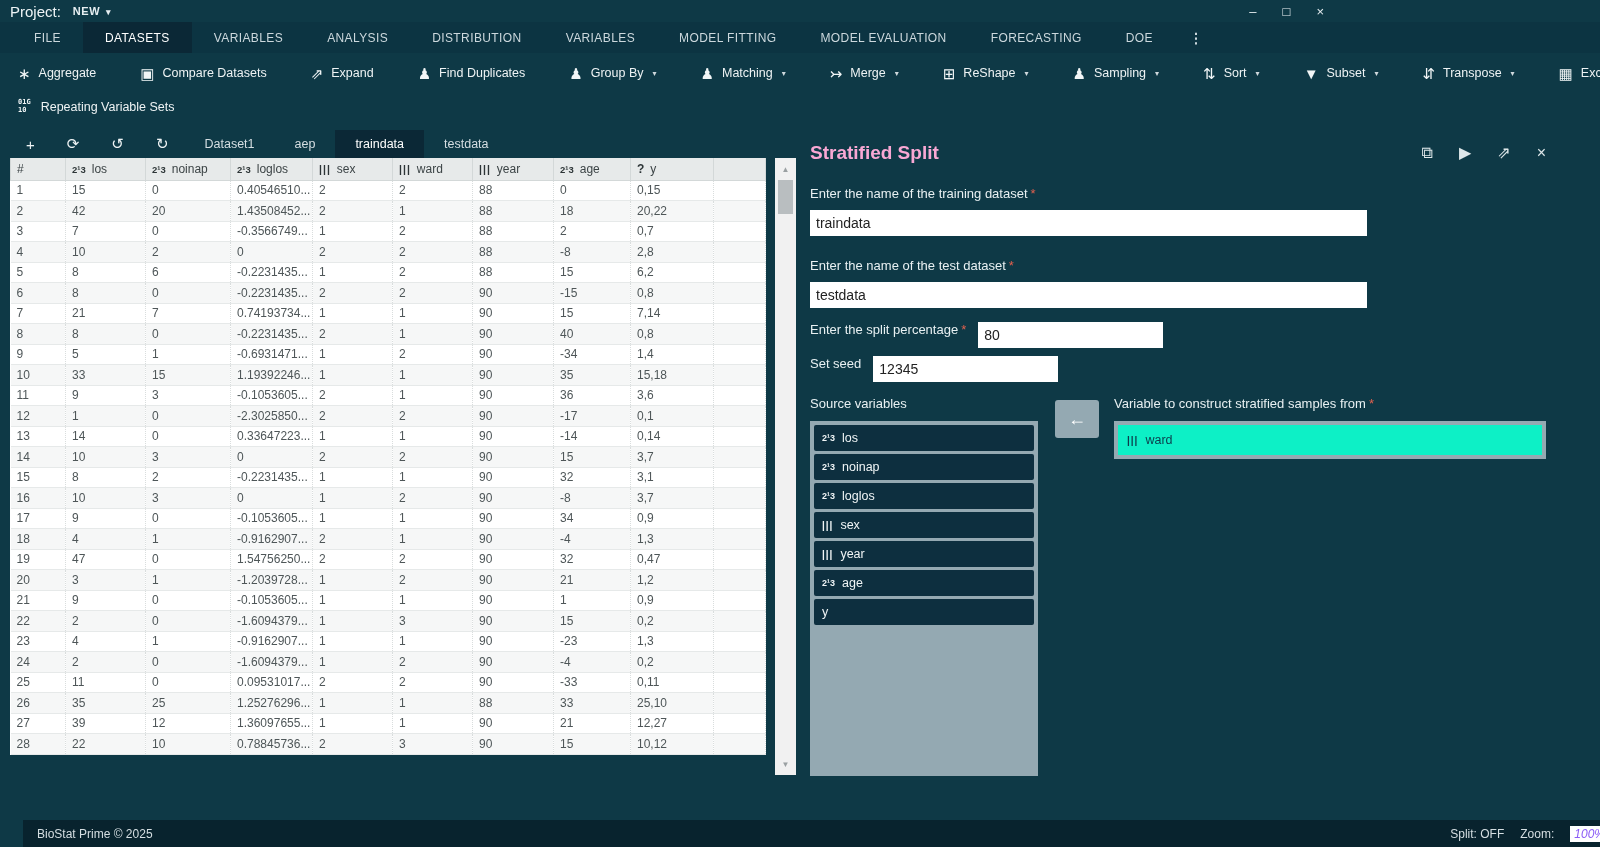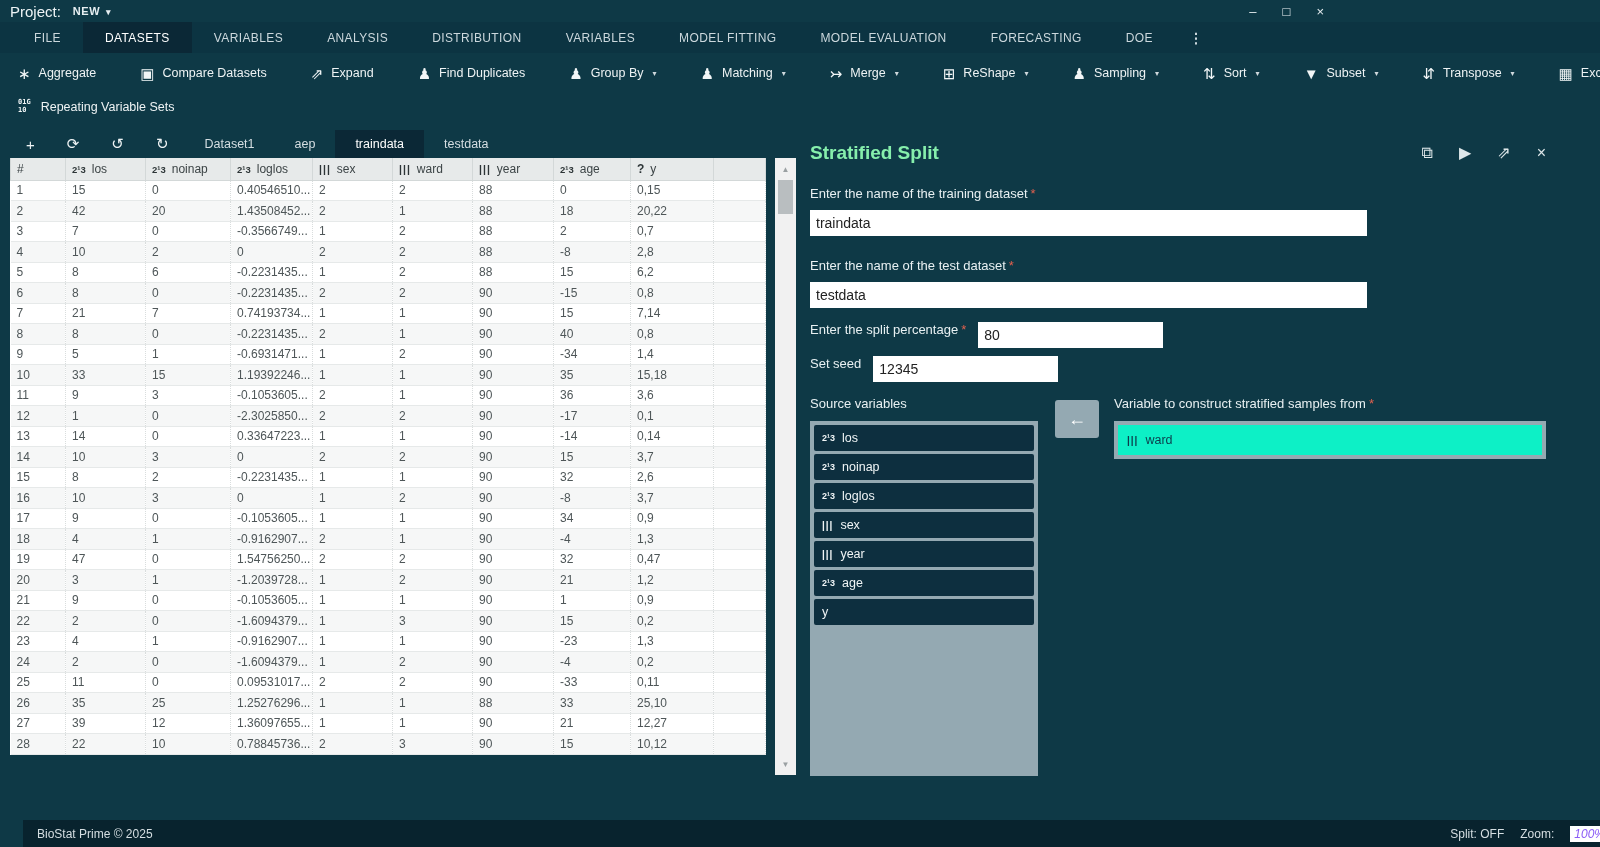--- a/index.html
+++ b/index.html
@@ -60,7 +60,7 @@
   
   .panel { position:absolute; left:798px; top:130px; width:760px; height:660px; padding:12px 12px 0 12px; }
   .panel-head { display:flex; align-items:center; }
-  .panel-title { font-size:19px; font-weight:600; color:#86efac; }
+  .panel-title { font-size:19px; font-weight:600; color:#f9a8d4; }
   .panel-icons { margin-left:auto; display:flex; gap:26px; align-items:center; }
   .p-icon { font-size:16px; color:#dfe8ea; cursor:pointer; line-height:1; }
   .field-label { font-size:13px; color:#e8f0f2; margin-top:22px; }

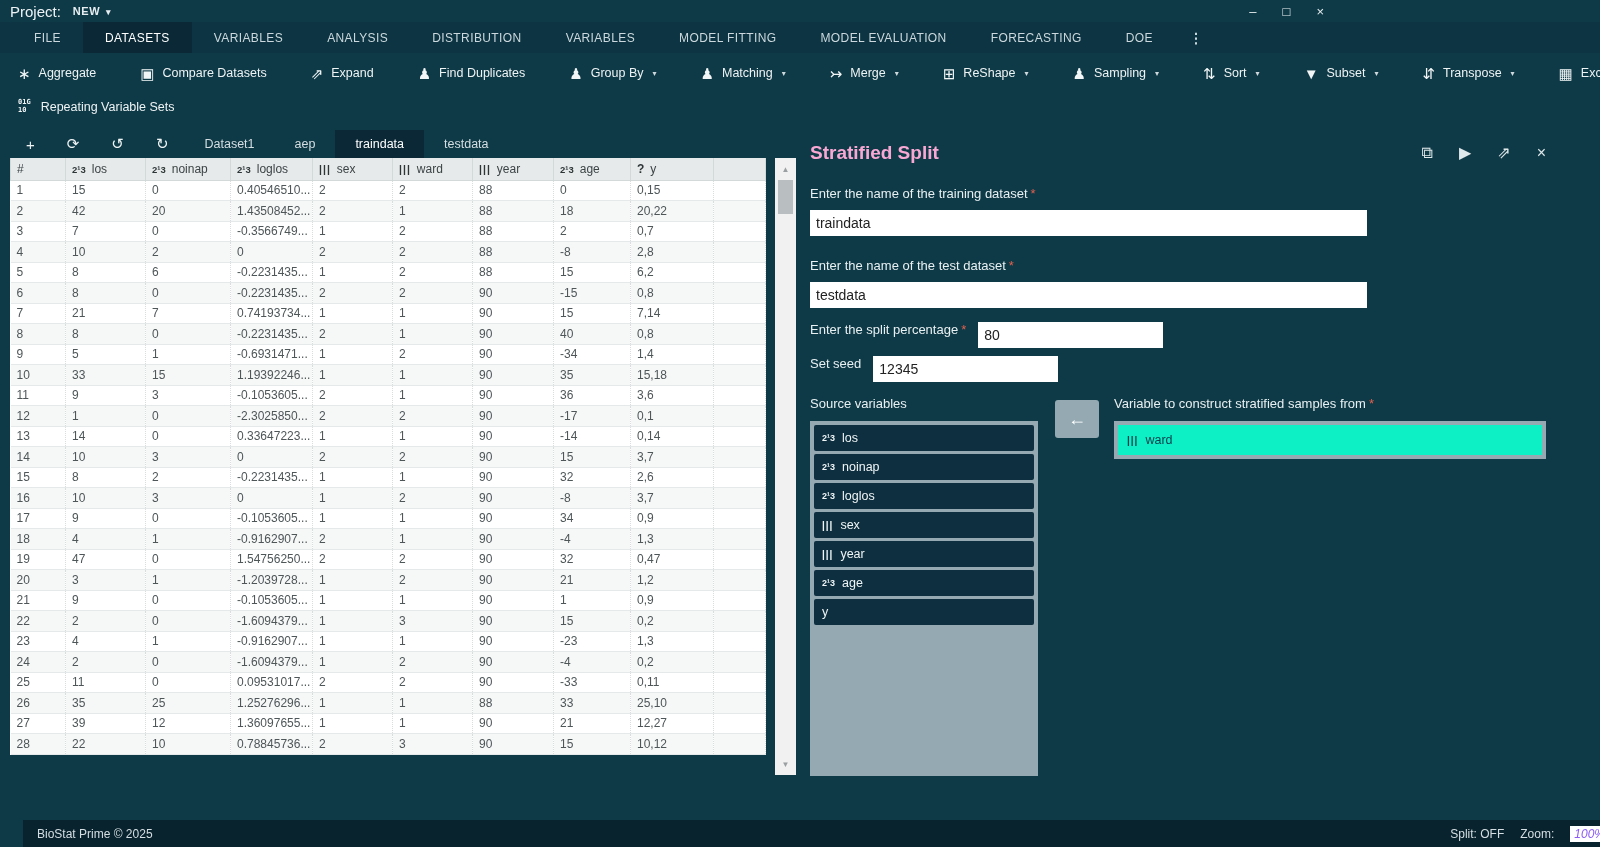--- a/index.html
+++ b/index.html
@@ -395,7 +395,7 @@
           <td>1</td>
           <td>90</td>
           <td>32</td>
-          <td>2,6</td>
+          <td>3,1</td>
           <td></td>
         </tr>
         <tr>

